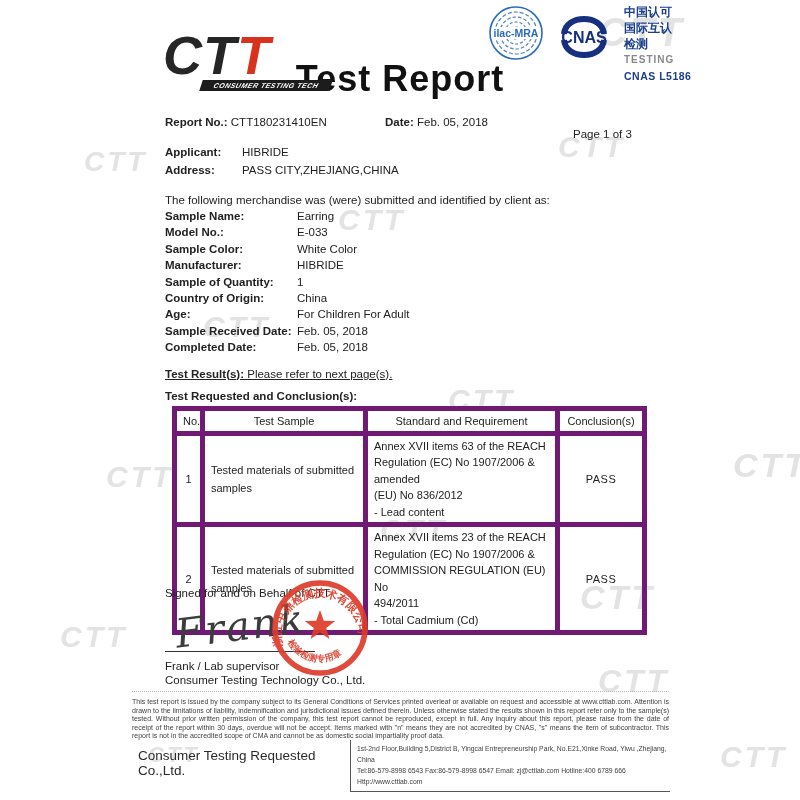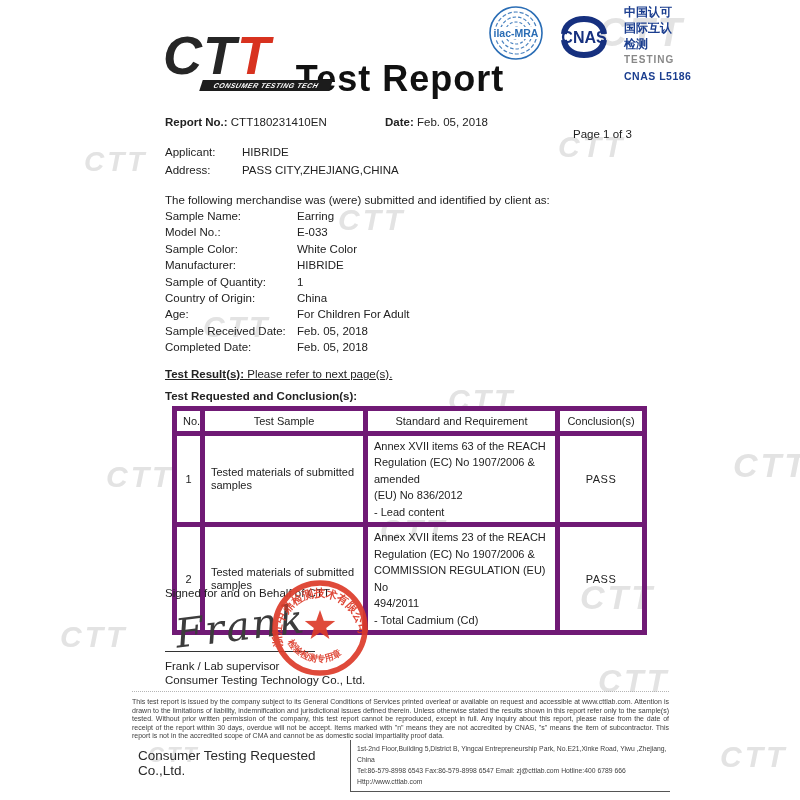--- a/index.html
+++ b/index.html
@@ -39,7 +39,7 @@
   
   .content{position:absolute;left:165px;top:144px;width:480px;font-size:11.5px;z-index:2;}
   .kv{display:flex;line-height:17.5px;}
-  .kv .k{font-weight:normal;width:75px;flex:none;}
+  .kv .k{font-weight:bold;width:75px;flex:none;}
   .kv .v{padding-left:2px;}
   .intro{margin-top:13px;line-height:16px;}
   .sample .kv .k{width:130px;}

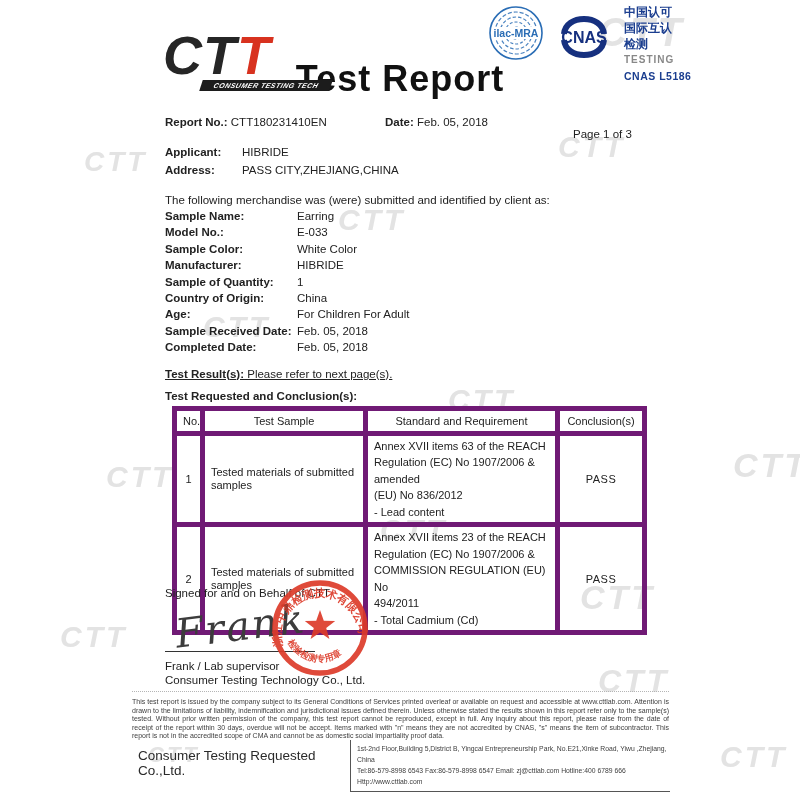--- a/index.html
+++ b/index.html
@@ -55,7 +55,7 @@
   table.concl th,table.concl td{border:5px solid #701a75;vertical-align:middle;padding:2px 6px;}
   table.concl th{font-weight:normal;text-align:center;height:16px;}
   td.c-no{text-align:center;}
-  td.c-sample{line-height:13px;}
+  td.c-sample{line-height:18px;}
   td.c-std{white-space:pre-line;line-height:16.5px;padding-top:4px;padding-bottom:4px;}
   td.c-pass{text-align:center;letter-spacing:.5px;}
   

